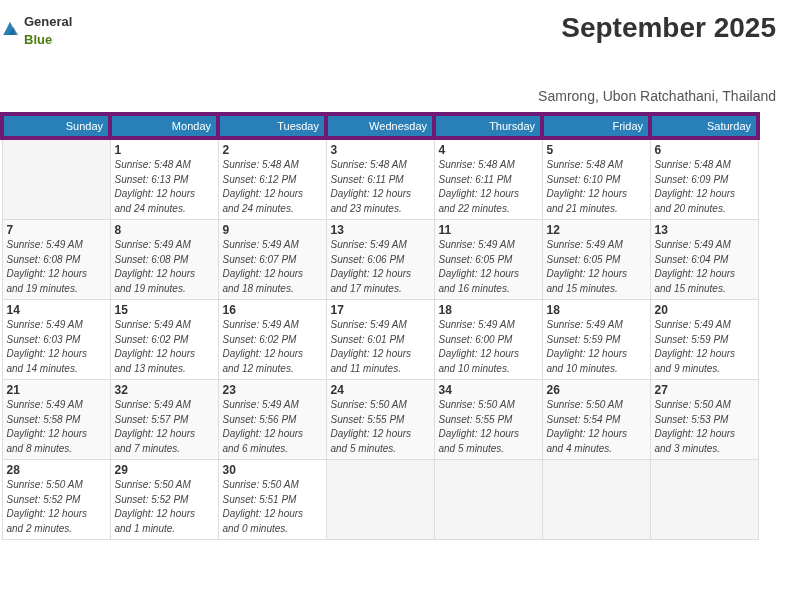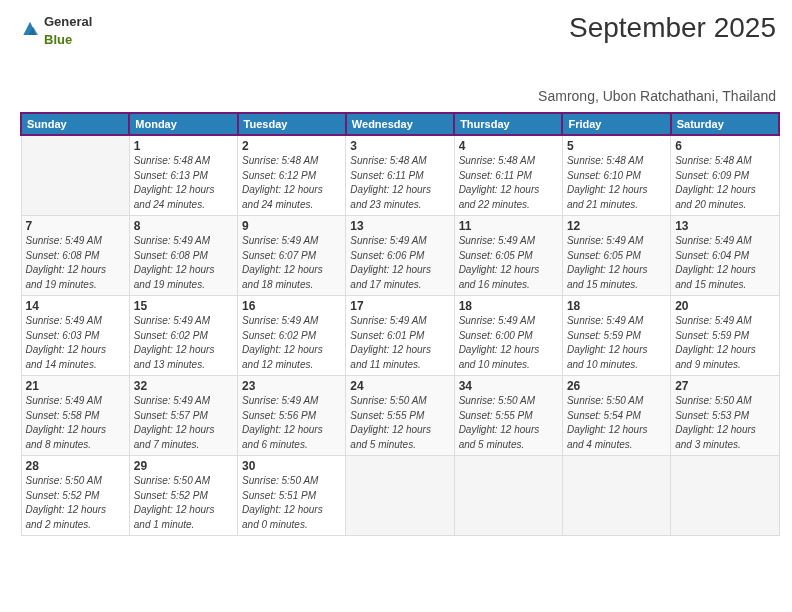--- a/index.html
+++ b/index.html
@@ -12,7 +12,7 @@
     }
     .container {
       width: 792px;
-      padding: 12px 16px 8px 20px;
+      padding: 12px 16px 8px 0;
     }
     .header {
       display: flex;

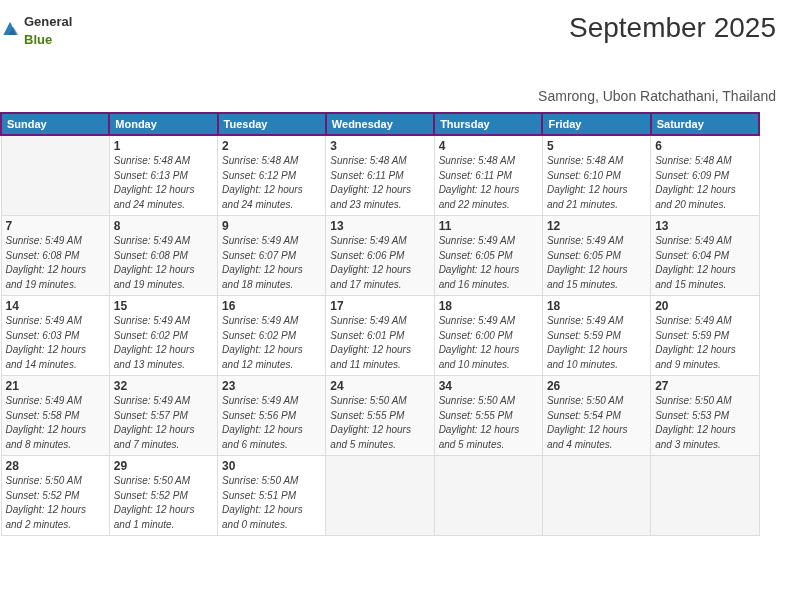--- a/index.html
+++ b/index.html
@@ -44,7 +44,7 @@
     }
     .month-title {
       font-size: 28px;
-      font-weight: normal;
+      font-weight: bold;
       color: #333;
     }
     .subtitle {

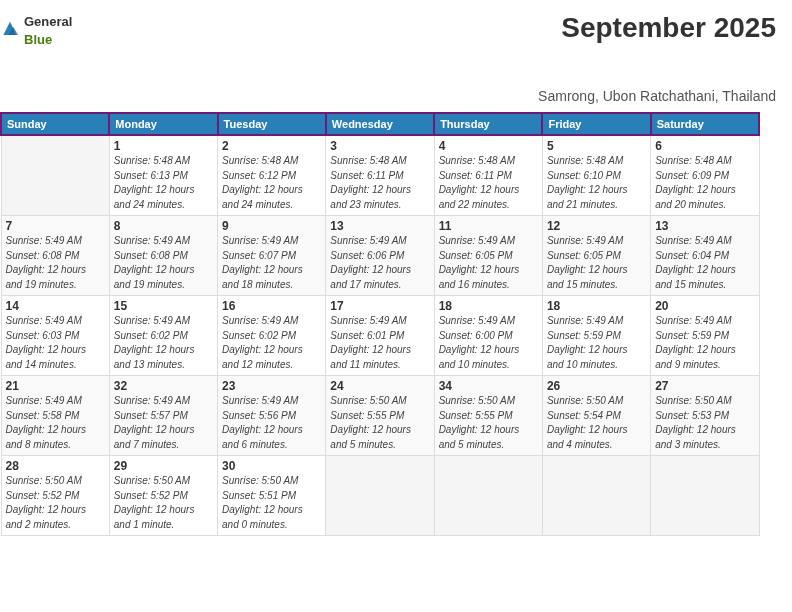--- a/index.html
+++ b/index.html
@@ -60,11 +60,11 @@
     thead tr th {
       background-color: #2980b9;
       color: #fff;
-      text-align: left;
+      text-align: right;
       padding: 4px 5px;
       font-size: 11px;
-      font-weight: bold;
-      border: 2px solid #701a75;
+      font-weight: normal;
+      border: 4px solid #701a75;
     }
     tbody tr td {
       vertical-align: top;

